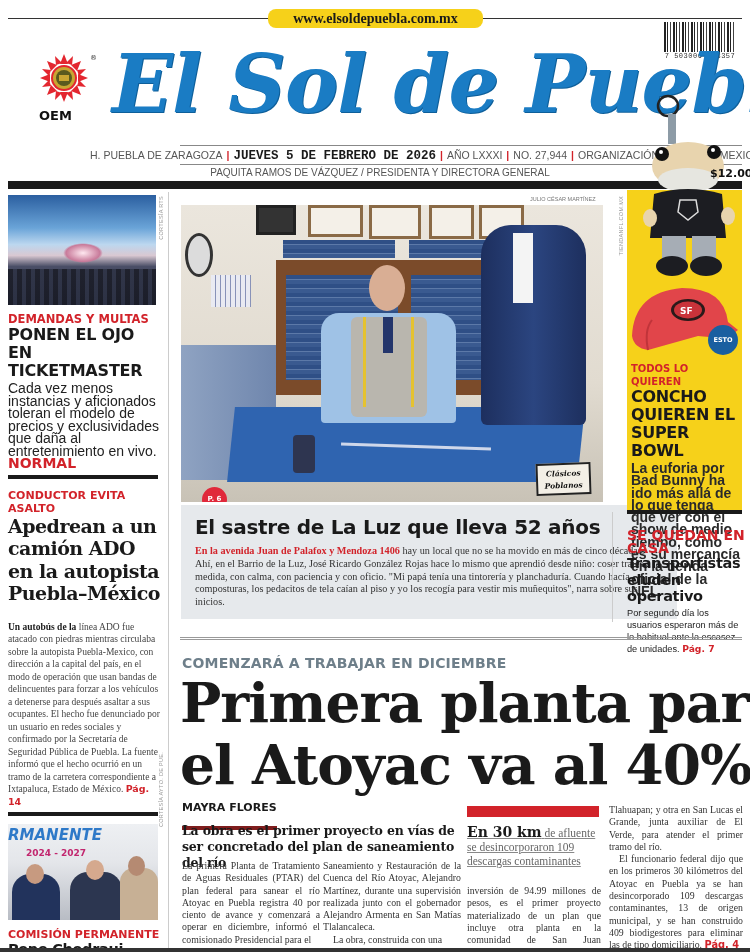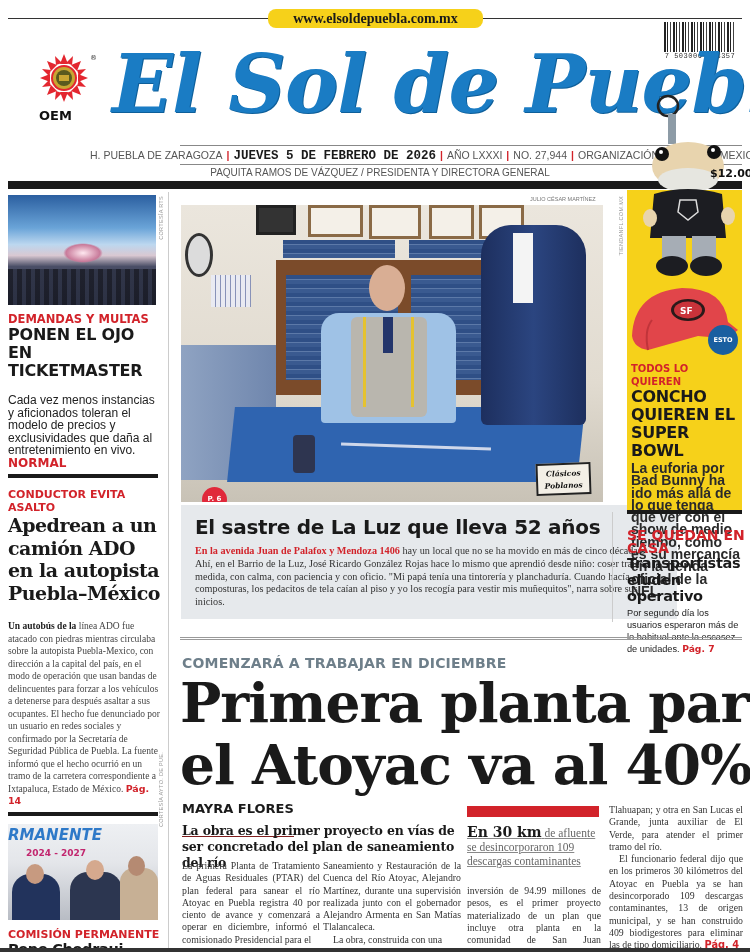--- a/index.html
+++ b/index.html
@@ -146,7 +146,7 @@
     <div class="photo-concert"></div>
     <div class="kicker" style="margin-top:8px;font-size:11.5px;">DEMANDAS Y MULTAS</div>
     <div class="hd-black" style="font-size:16px;line-height:18px;letter-spacing:-0.2px;">PONEN EL OJO EN TICKETMASTER</div>
-    <div class="body-sans" style="margin-top:14px;font-size:12px;line-height:12.5px;">
+    <div class="body-sans" style="margin-top:2px;font-size:14px;line-height:12.5px;">
       <span>Cada vez menos instancias y aficionados toleran el modelo de precios y exclusividades que daña al entretenimiento en vivo.</span> <span class="pag">NORMAL</span>
     </div>
     <div class="thick-rule" style="margin-top:5px;width:150px;"></div>

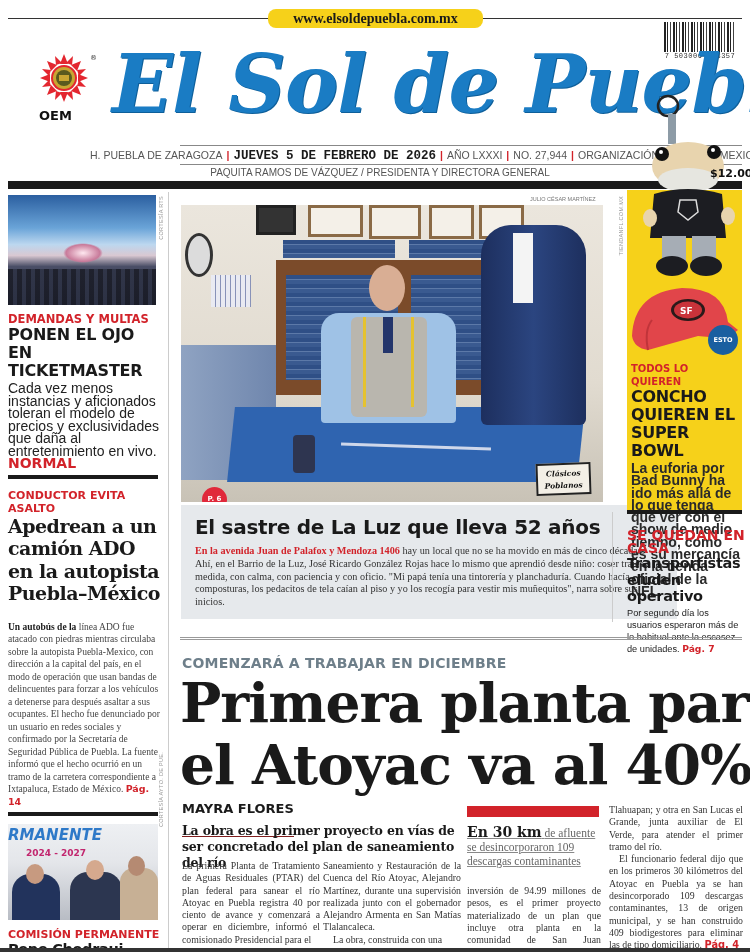--- a/index.html
+++ b/index.html
@@ -85,7 +85,7 @@
   .lead-rule { position: absolute; left: 180px; right: 8px; top: 637px; height: 3px; border-top: 1px solid #999; border-bottom: 1px solid #999; }
   .lead-kicker { position: absolute; left: 182px; top: 655px; font-family: "DejaVu Sans", sans-serif; font-weight: bold; font-size: 14px; color: #6e7f8a; letter-spacing: 0.2px; white-space: nowrap; }
   .lead-headline { position: absolute; left: 180px; top: 672px; width: 570px; font-family: "DejaVu Serif", serif; font-weight: bold; font-size: 55px; line-height: 62px; color: #1a1a1a; letter-spacing: -1px; white-space: nowrap; }
-  .byline { position: absolute; left: 182px; top: 801px; font-family: "DejaVu Sans", sans-serif; font-weight: bold; font-size: 13px; color: #1a1a1a; border-bottom: 1px solid #7f1d1d; padding-bottom: 20px; }
+  .byline { position: absolute; left: 182px; top: 801px; font-family: "DejaVu Sans", sans-serif; font-weight: bold; font-size: 11px; color: #1a1a1a; border-bottom: 4px solid #7f1d1d; padding-bottom: 12px; }
   .deck { position: absolute; left: 182px; top: 823px; width: 280px; font-family: "DejaVu Serif", serif; font-weight: bold; font-size: 12.5px; line-height: 16px; color: #1a1a1a; letter-spacing: -0.2px; }
   .lead-col { position: absolute; width: 138px; font-family: "Liberation Serif", serif; font-size: 9.8px; line-height: 12.3px; color: #333; text-align: justify; }
   .red-bar { position: absolute; left: 467px; top: 806px; width: 132px; height: 11px; background: #d2232a; }

